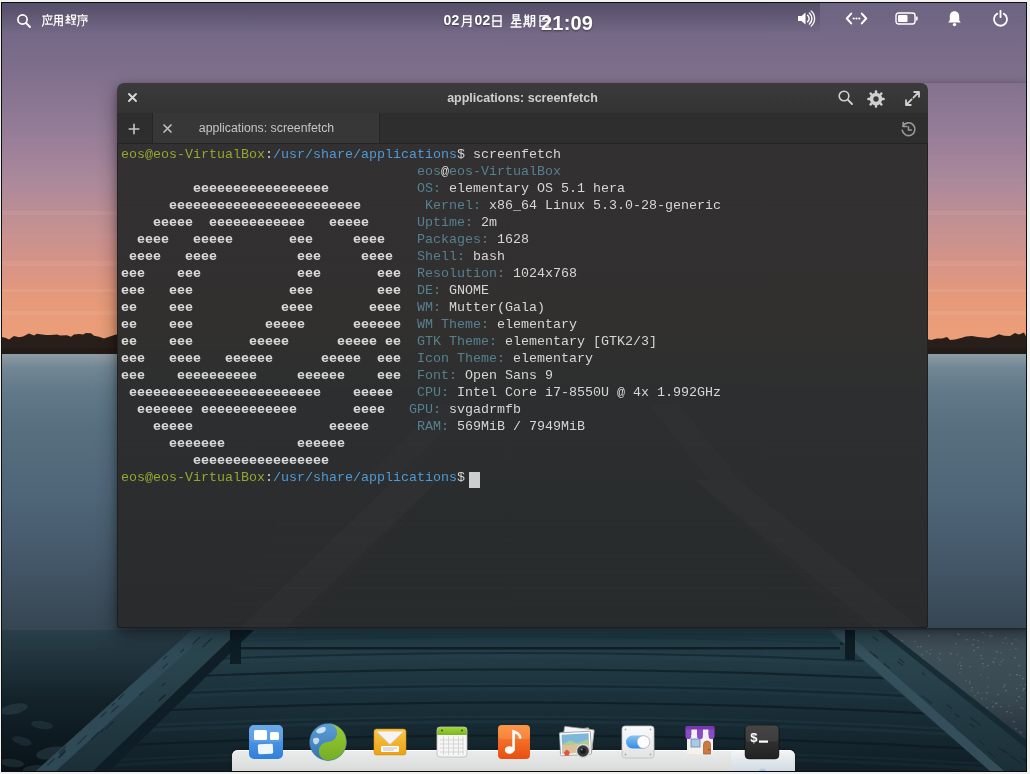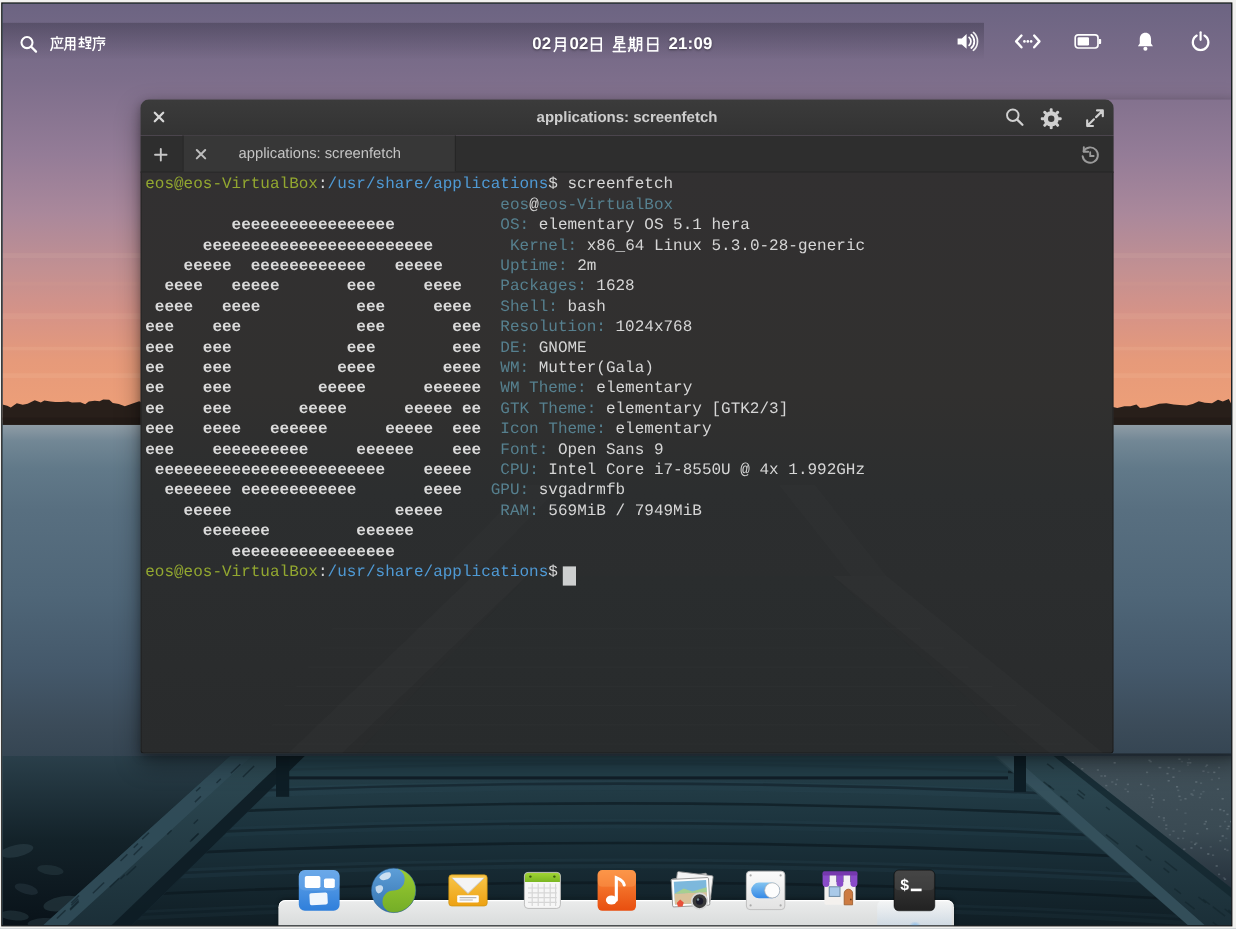--- a/index.html
+++ b/index.html
@@ -8,7 +8,7 @@
         box-shadow:0 0 0 1px #0e0e0e;background:#56707e;}
 #wall{position:absolute;left:0;top:0;width:1024px;height:768px;}
 #panel{position:absolute;left:0;top:0;width:818px;height:31px;
-       background:linear-gradient(rgba(10,8,18,0.24),rgba(10,8,18,0));color:#fff;margin-top:16px;}
+       background:linear-gradient(rgba(10,8,18,0.24),rgba(10,8,18,0));color:#fff;}
 .ptxt{position:absolute;font-weight:bold;font-size:13px;color:#ffffff;
       text-shadow:0 1px 2px rgba(0,0,0,0.45);white-space:nowrap;letter-spacing:0.2px;}
 #win{position:absolute;left:115px;top:80px;width:918px;height:545px;

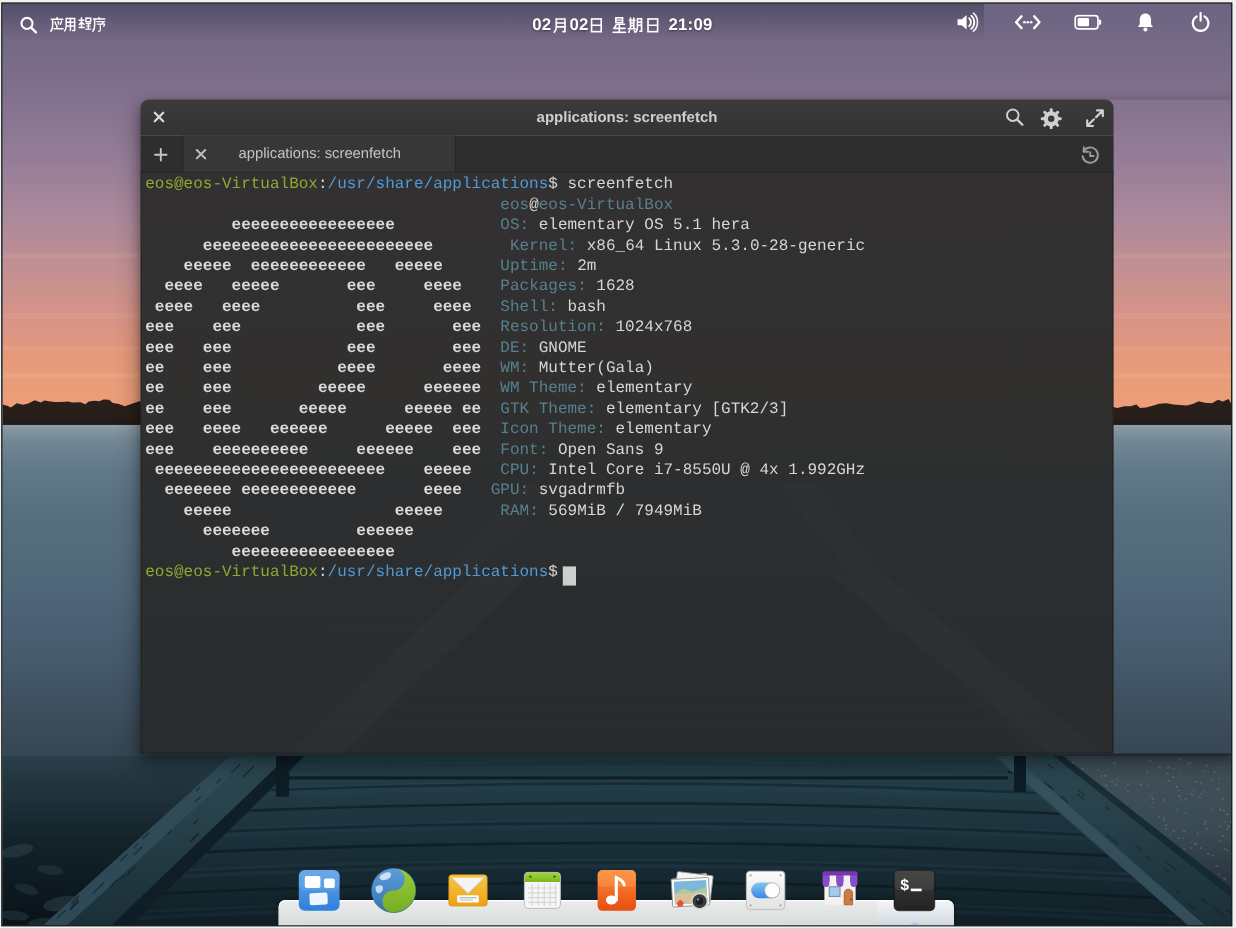--- a/index.html
+++ b/index.html
@@ -432,7 +432,7 @@
         <rect x="3" y="1.8" width="8" height="10.6" stroke="#ffffff" stroke-width="1.35" fill="none" stroke-linecap="round"></rect>
         <path d="M3,7 H11" stroke="#ffffff" stroke-width="1.35" fill="none" stroke-linecap="round"></path>
       </svg>
-<div class="ptxt" style="left:555px;top:8.5px;font-size:14px;">21:09</div>
+<div class="ptxt" style="left:539px;top:8.5px;font-size:20px;">21:09</div>
 <svg style="position:absolute;left:794px;top:7px" width="20" height="17" viewBox="0 0 20 17">
 <path d="M2,6 H5.5 L9.5,2.4 V14.6 L5.5,11 H2 Z" fill="#ffffff"></path>
 <path d="M11.6,5.2 A4.4,4.4 0 0 1 11.6,11.8" stroke="#ffffff" stroke-width="1.5" fill="none" stroke-linecap="round"></path>

